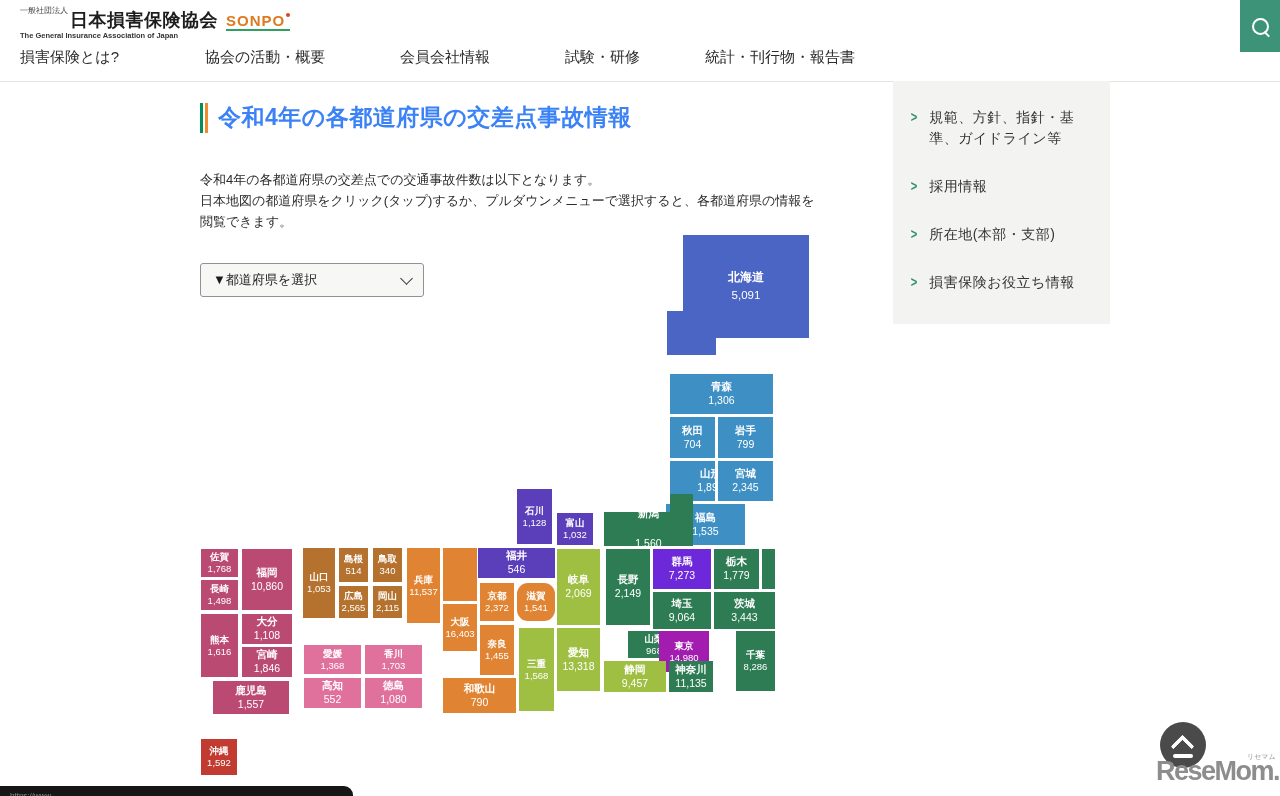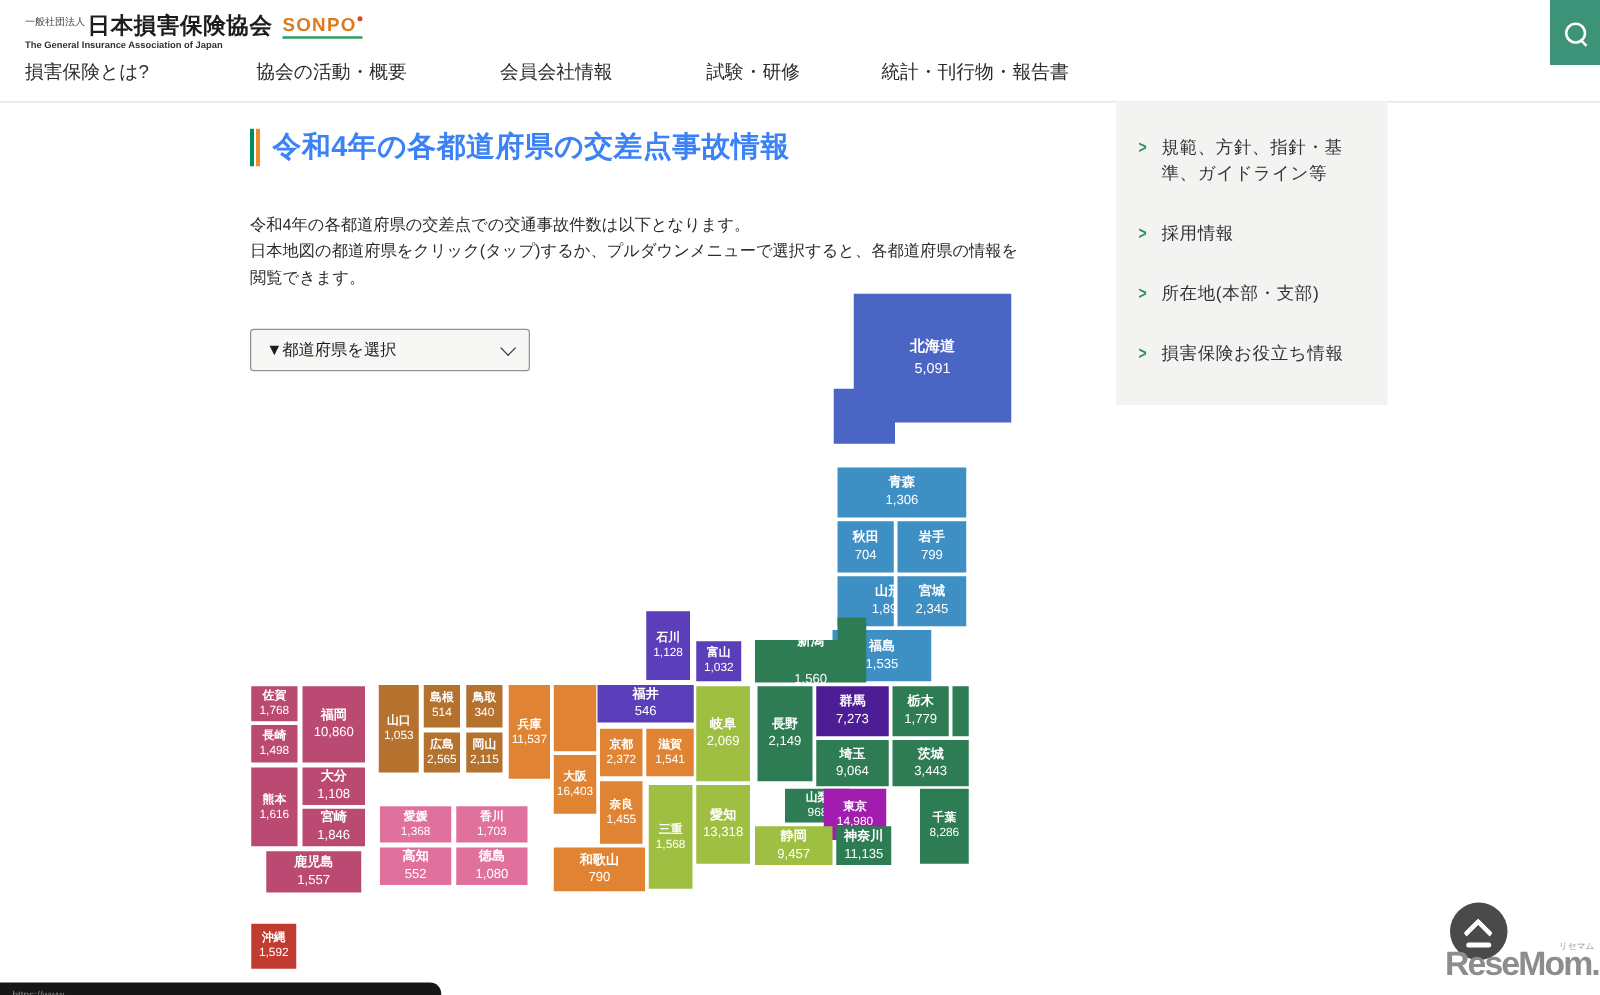--- a/index.html
+++ b/index.html
@@ -12,7 +12,7 @@
   
   .header{position:absolute;left:0;top:0;width:1280px;height:81px;background:#fff;border-bottom:1px solid #e4e4e2;}
   .logo-block{position:absolute;left:20px;top:11px;cursor:pointer;}
-  .logo-row{display:flex;align-items:flex-end;}
+  .logo-row{display:flex;}
   .org-small{font-size:8px;color:#444;margin-right:2px;position:relative;top:-6px;}
   .org-name{font-size:18px;font-weight:bold;color:#1d1d1d;letter-spacing:.5px;line-height:1;}
   .brand{font-size:15px;font-weight:bold;color:#dd7a1e;letter-spacing:1px;margin-left:8px;line-height:1;

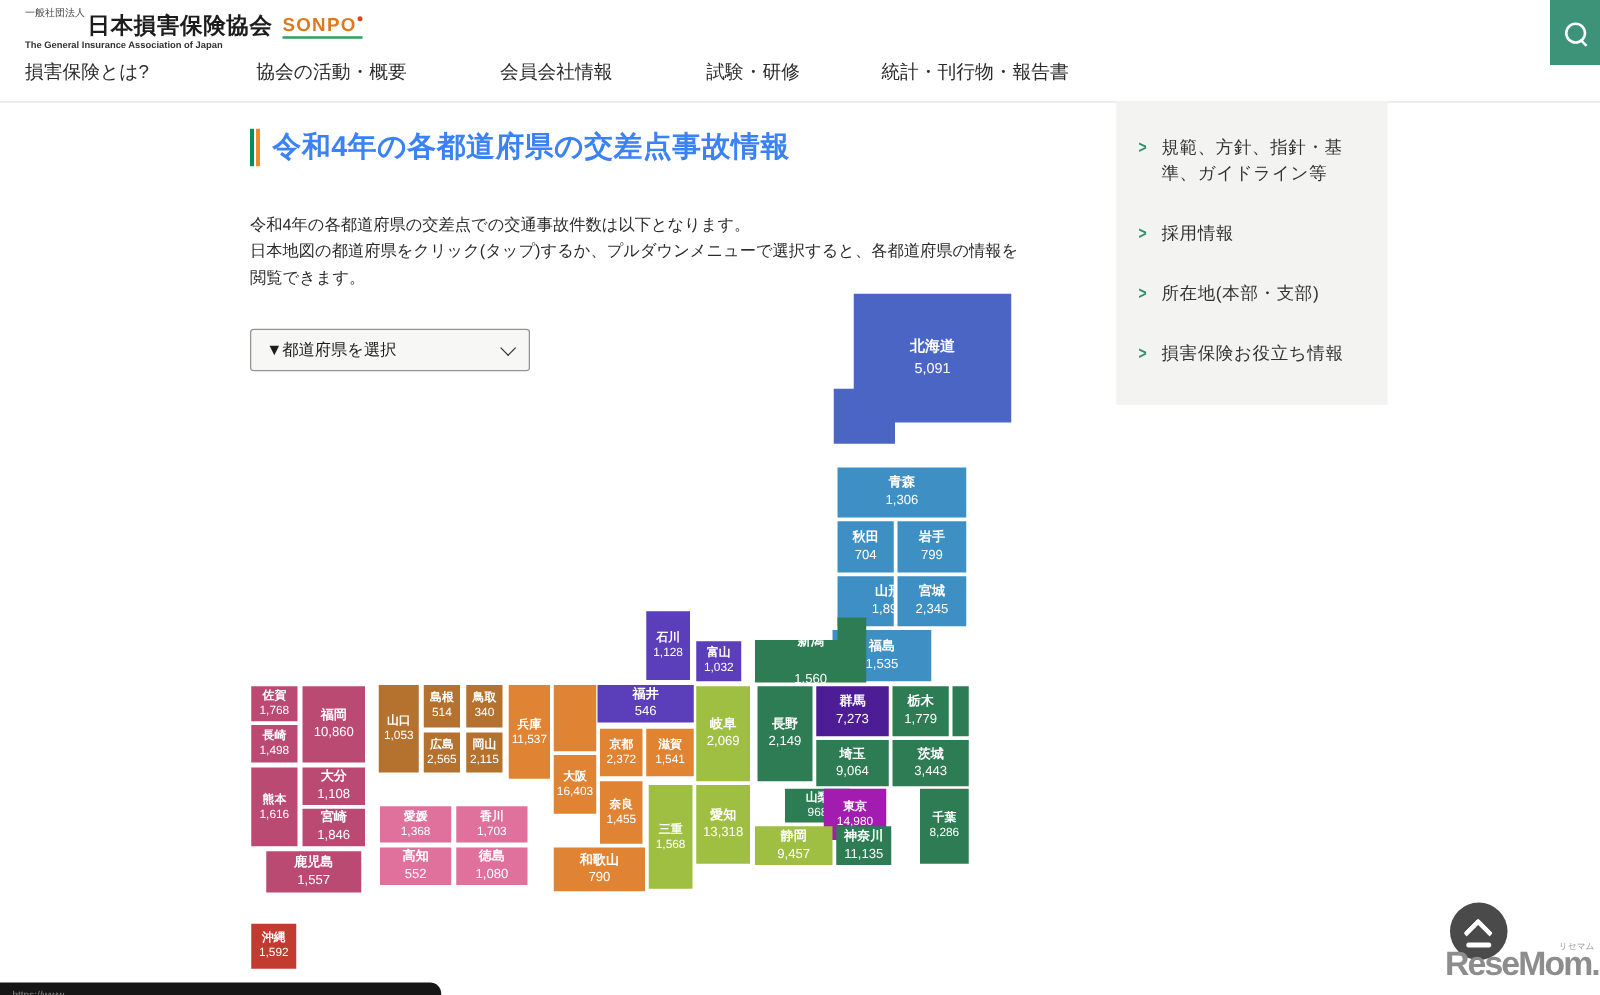--- a/index.html
+++ b/index.html
@@ -180,7 +180,7 @@
       <span class="pname">長野</span>
       <span class="pval">2,149</span>
     </div>
-    <div class="pref-tile" style="left: 653px; top: 549px; width: 58px; height: 40px; background: #4c1d95;">
+    <div class="pref-tile" style="left: 653px; top: 549px; width: 58px; height: 40px; background: #6d28d9;">
       <span class="pname">群馬</span>
       <span class="pval">7,273</span>
     </div>

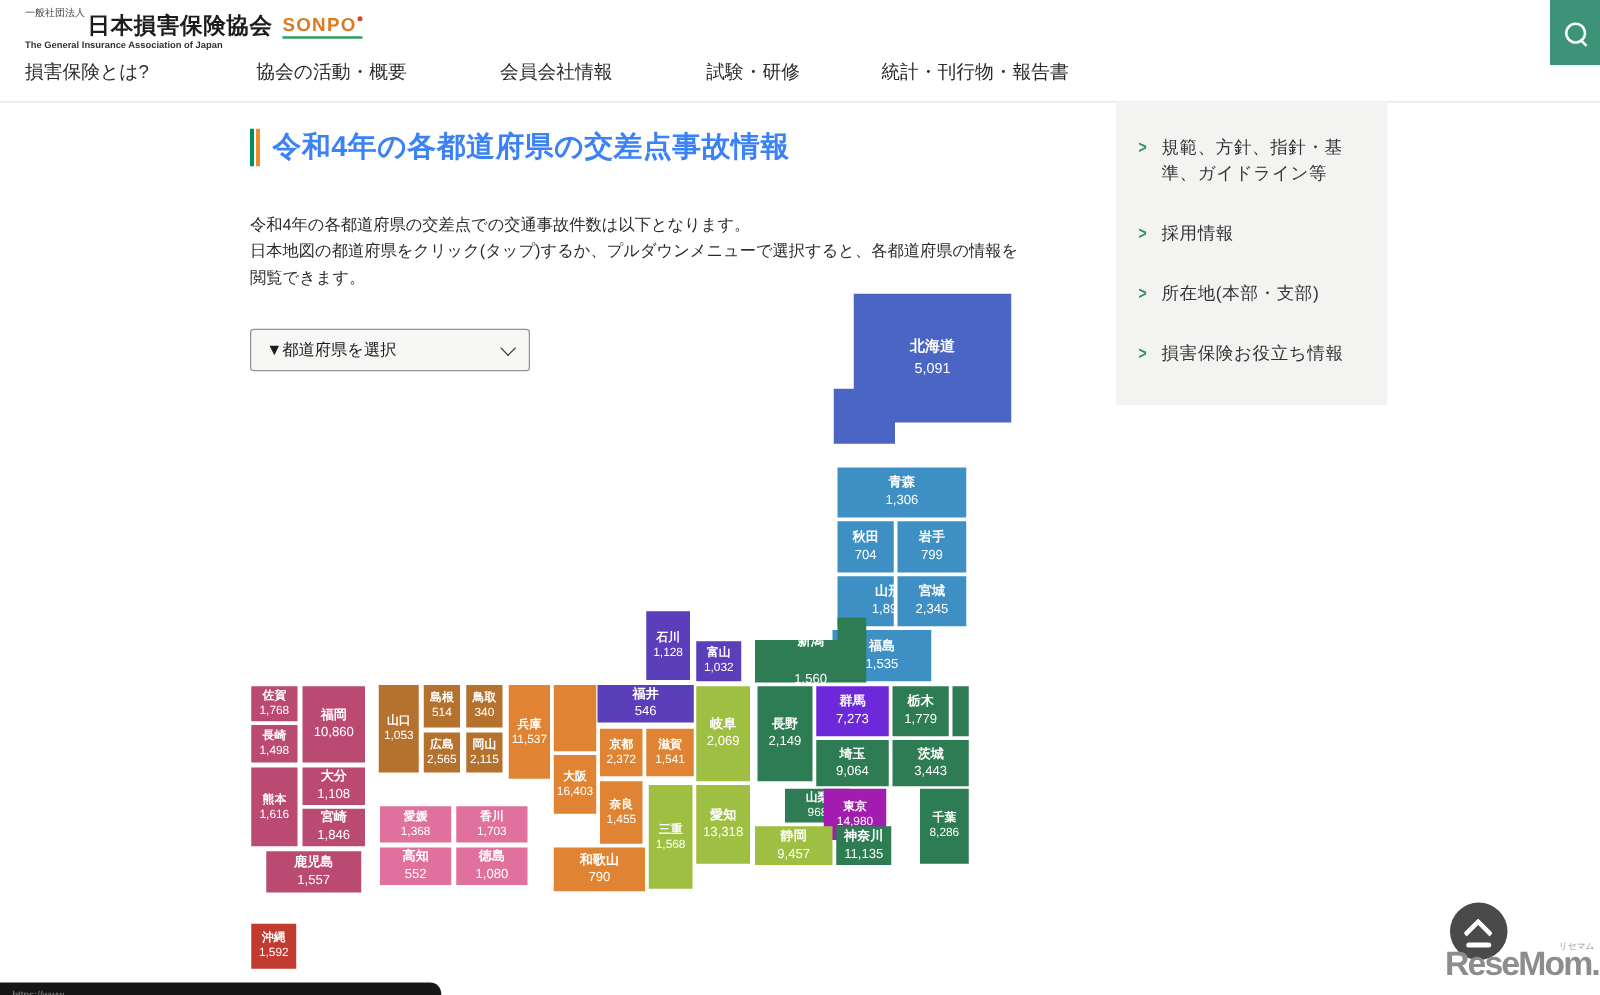--- a/index.html
+++ b/index.html
@@ -229,7 +229,7 @@
       <span class="pname">三重</span>
       <span class="pval">1,568</span>
     </div>
-    <div class="pref-tile small" style="left: 517px; top: 583px; width: 38px; height: 38px; background: rgb(224, 132, 51);">
+    <div class="pref-tile small" style="left: 517px; top: 583px; width: 38px; height: 38px; background: rgb(224, 132, 51); border-radius: 11px;">
       <span class="pname">滋賀</span>
       <span class="pval">1,541</span>
     </div>

